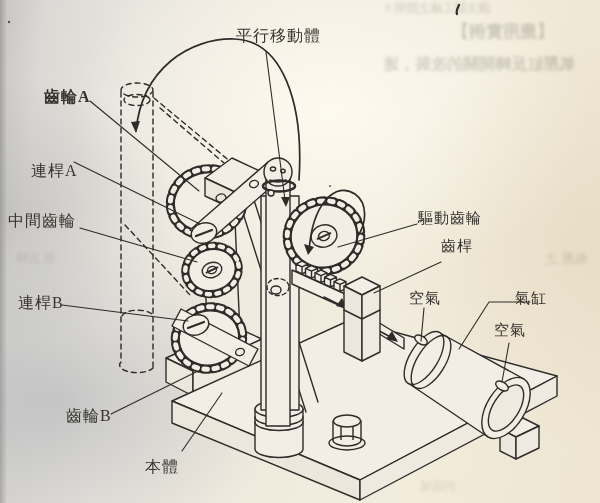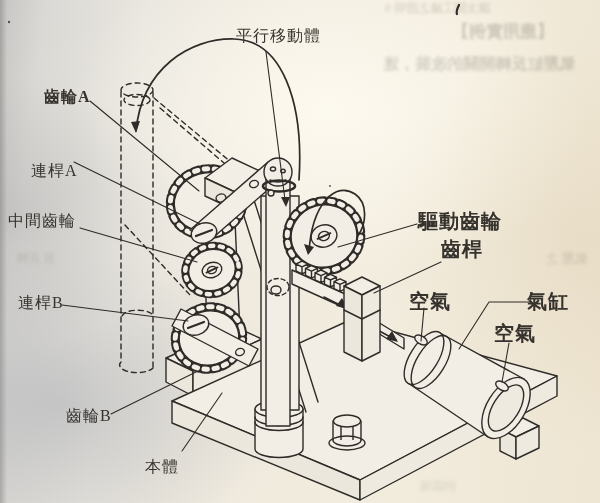--- a/index.html
+++ b/index.html
@@ -18,7 +18,7 @@
   svg{position:absolute;left:0;top:0;}
   .lbl{position:absolute;font-size:16px;line-height:1.1;color:#36322d;
        letter-spacing:1px;white-space:nowrap;font-weight:500;}
-  .lbl-sm{font-size:20px;font-weight:bold;}
+  .lbl-sm{font-size:15px;}
   .bleed{position:absolute;transform:scaleX(-1);filter:blur(1.4px);
          color:#6e6a5c;white-space:nowrap;font-weight:bold;}
 </style>

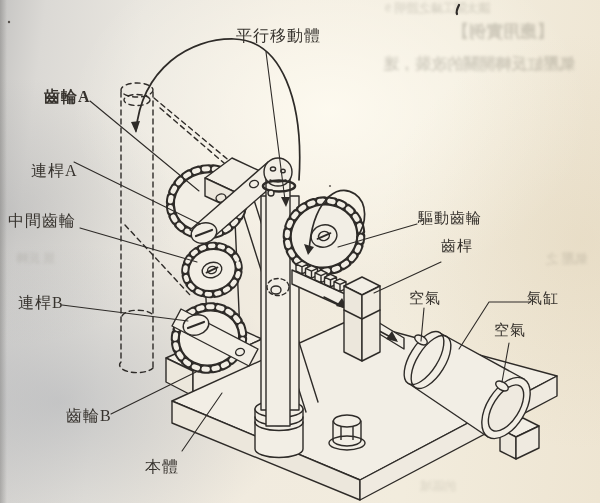--- a/index.html
+++ b/index.html
@@ -234,7 +234,7 @@
   <div class="lbl lbl-sm" style="left:418px;top:210px;">驅動齒輪</div>
   <div class="lbl lbl-sm" style="left:441px;top:238px;">齒桿</div>
   <div class="lbl lbl-sm" style="left:409px;top:290px;">空氣</div>
-  <div class="lbl lbl-sm" style="left:527px;top:290px;text-align:right;">氣缸</div>
+  <div class="lbl lbl-sm" style="left:515px;top:290px;text-align:right;">氣缸</div>
   <div class="lbl lbl-sm" style="left:494px;top:322px;">空氣</div>
 </div>
 

